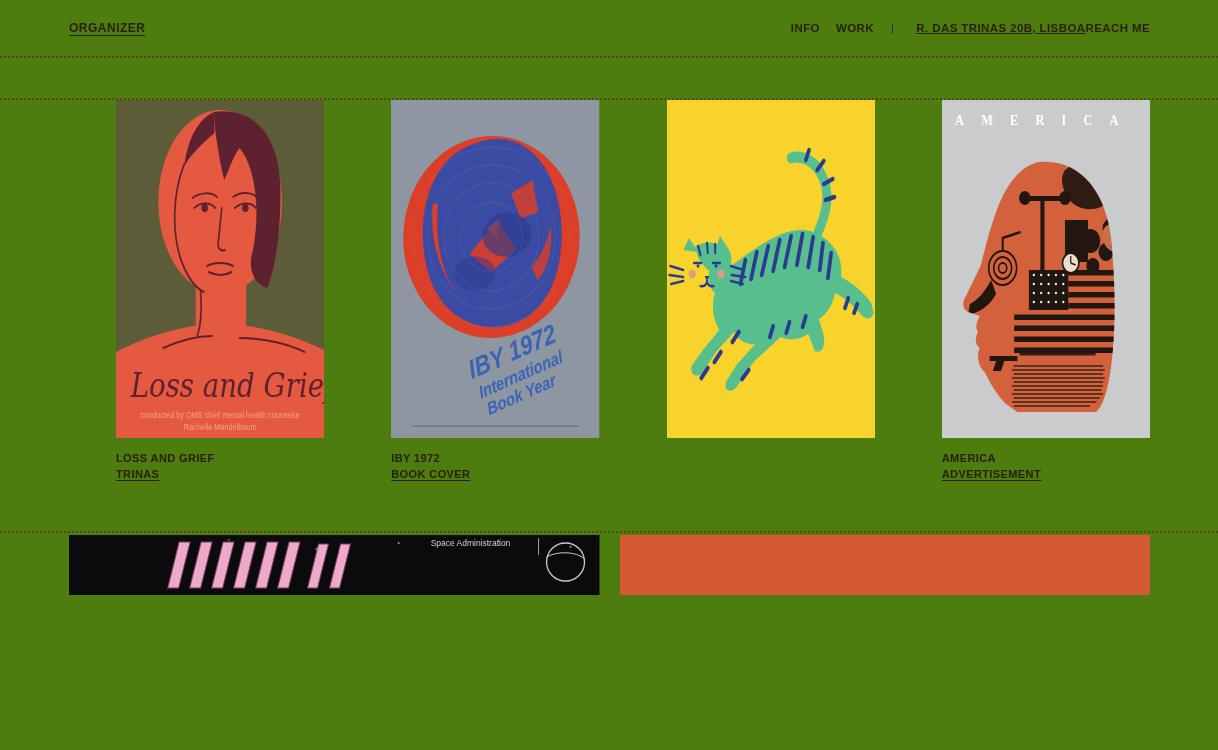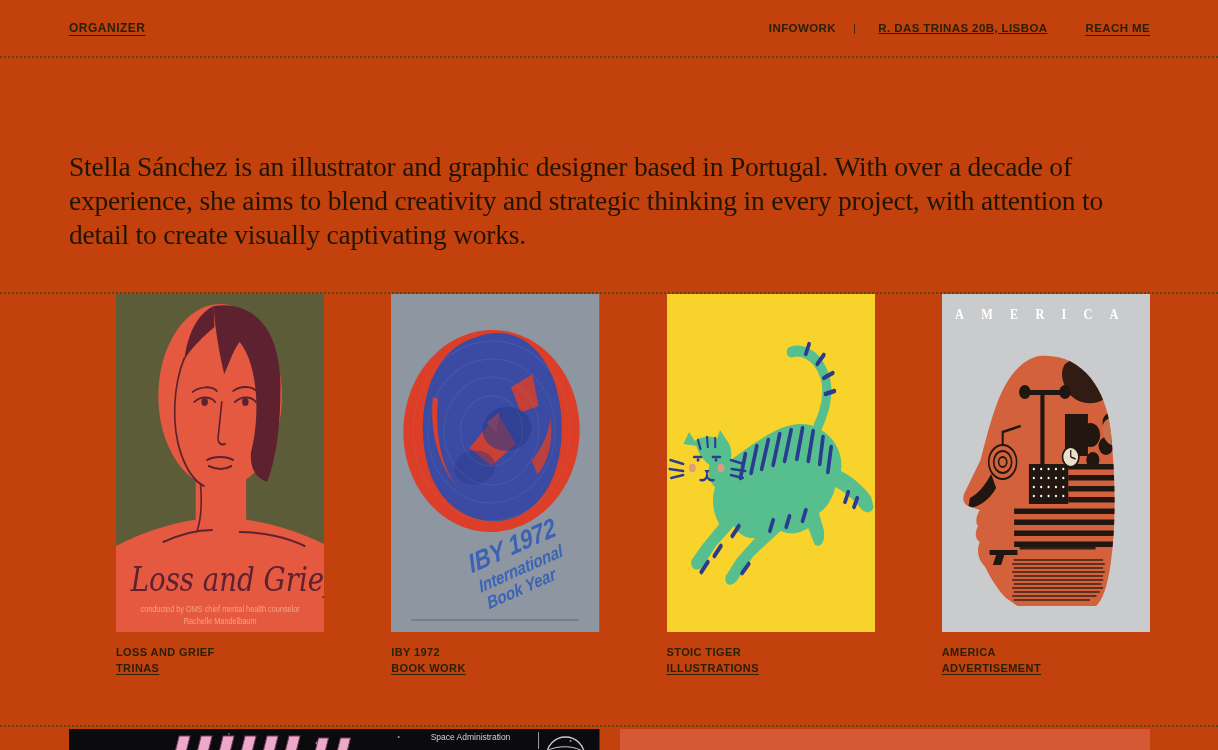--- a/index.html
+++ b/index.html
@@ -5,7 +5,7 @@
   html,body{margin:0;padding:0;background:#888;}
   .page{
     position:relative;width:1218px;height:750px;margin:0 auto;
-    background:#c2410c;overflow:hidden;
+    background:#4d7c0f;overflow:hidden;
     font-family:"Liberation Sans",sans-serif;color:#2A2006;
   }
   

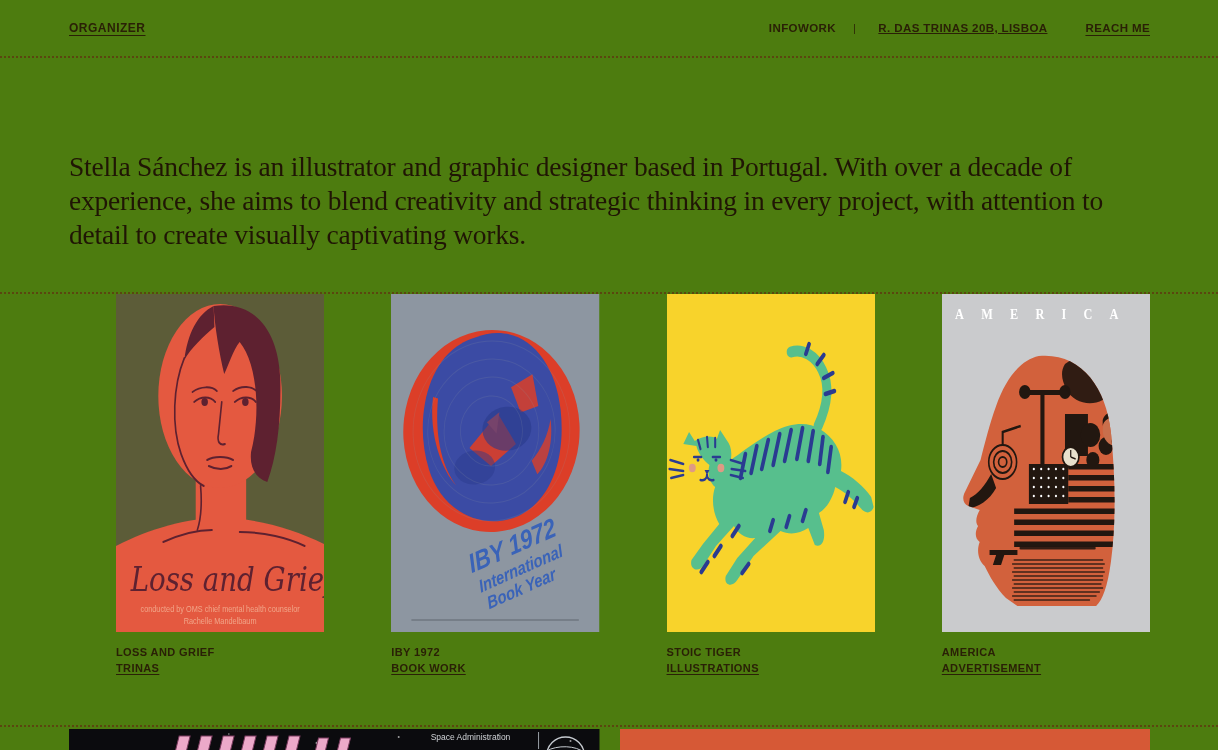--- a/index.html
+++ b/index.html
@@ -18,7 +18,7 @@
   .nav{display:flex;align-items:flex-end;font-size:11.5px;font-weight:600;letter-spacing:.4px;}
   .nav .navlink{cursor:pointer;}
   .nav .sep{margin:0 0 0 17px;font-weight:400;opacity:.85;}
-  .nav .work{margin-left:0;}
+  .nav .work{margin-left:16px;}
   .nav .addr{margin-left:22px;font-weight:600;text-decoration:underline;}
   .nav .reach{margin-left:38px;text-decoration:underline;text-underline-offset:3px;cursor:pointer;}
   

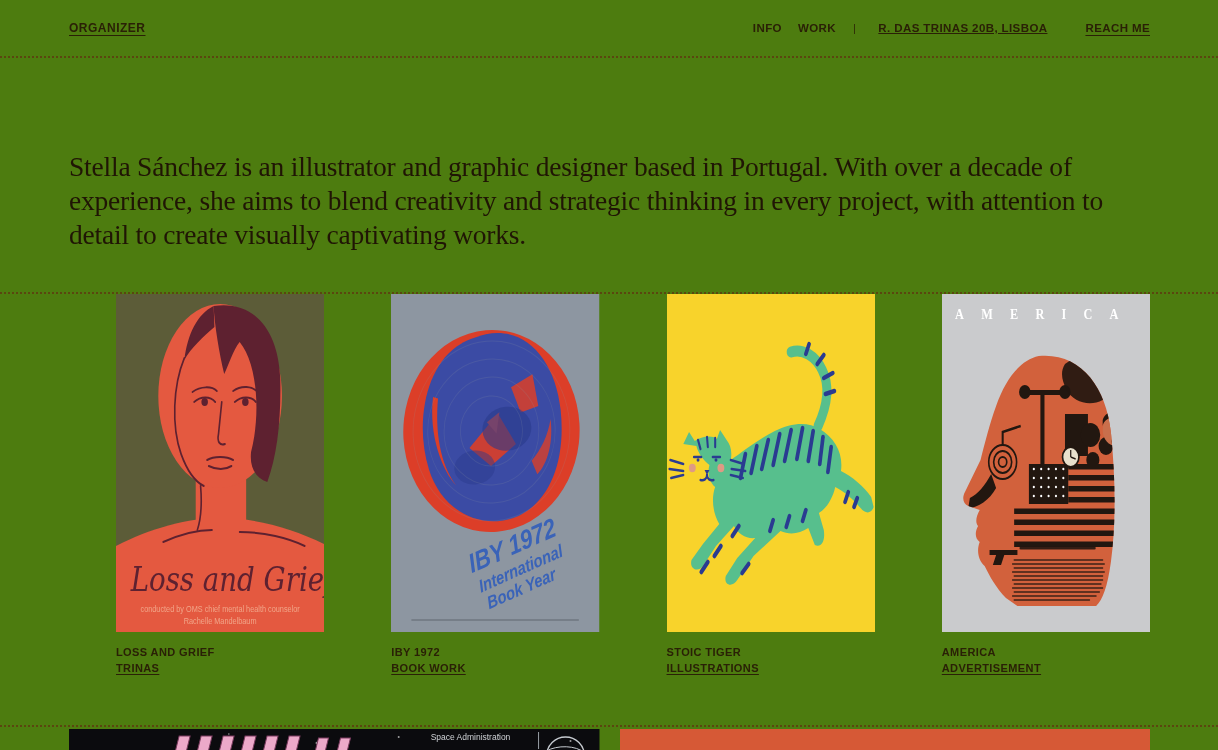--- a/index.html
+++ b/index.html
@@ -20,7 +20,7 @@
   .nav .sep{margin:0 0 0 17px;font-weight:400;opacity:.85;}
   .nav .work{margin-left:16px;}
   .nav .addr{margin-left:22px;font-weight:600;text-decoration:underline;}
-  .nav .reach{margin-left:38px;text-decoration:underline;text-underline-offset:3px;cursor:pointer;}
+  .nav .reach{text-underline-offset:3px;cursor:pointer;}
   
   .intro{
     margin:92px 0 0 69px;width:1100px;

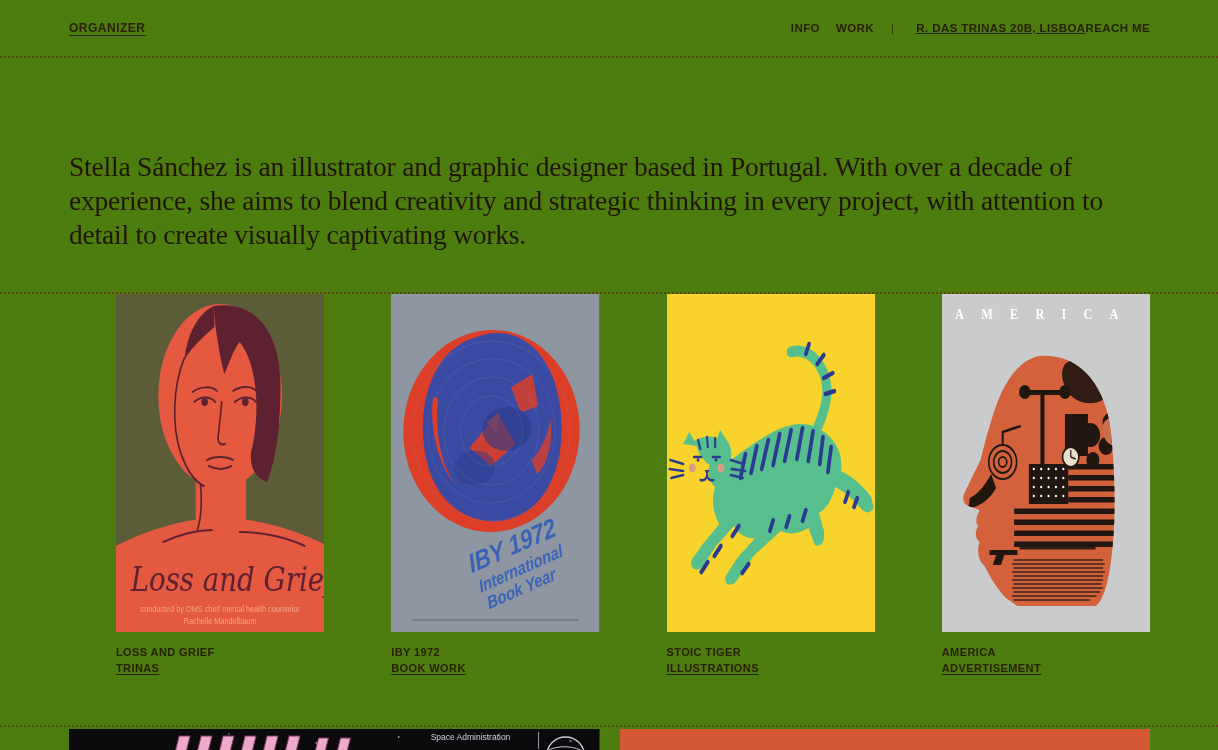--- a/index.html
+++ b/index.html
@@ -67,7 +67,6 @@
     </div>
   </div>
 
-  <div class="intro">Stella Sánchez is an illustrator and graphic designer based in Portugal. With over a decade of experience, she aims to blend creativity and strategic thinking in every project, with attention to detail to create visually captivating works.</div>
 
   <div class="divider top-grid"></div>
 

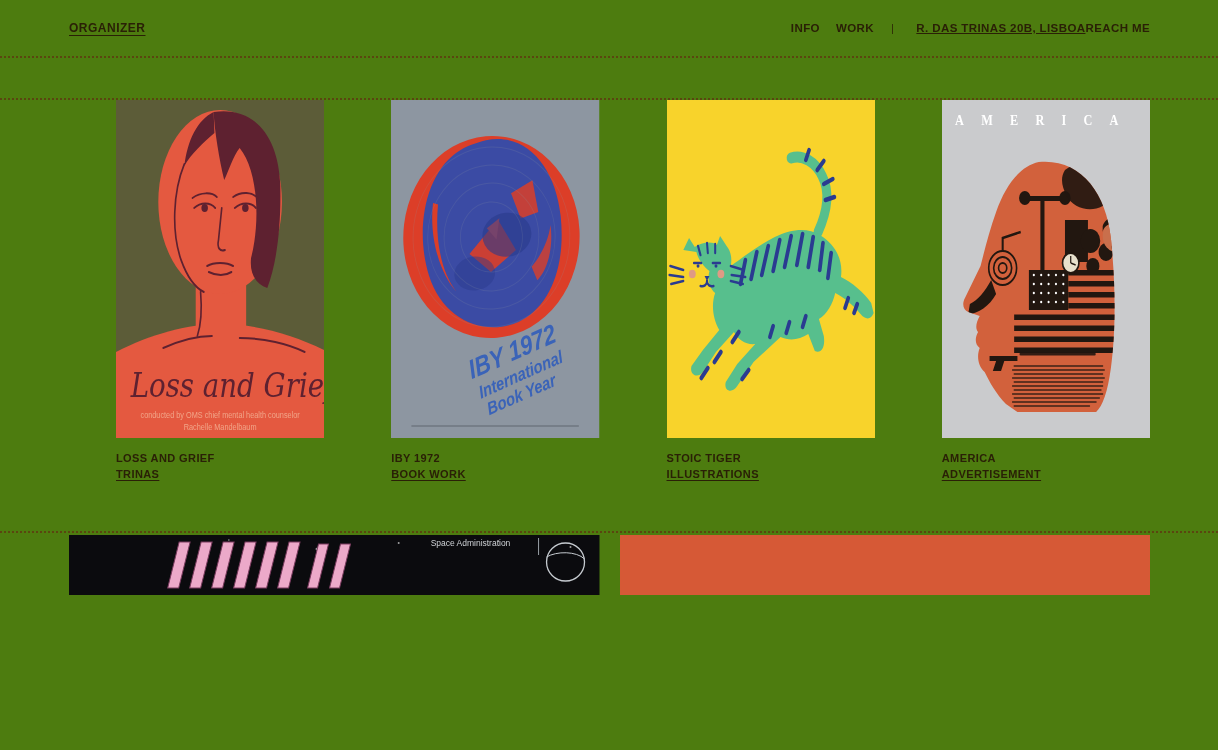--- a/index.html
+++ b/index.html
@@ -193,10 +193,6 @@
           <circle cx="66" cy="174" r="4.2" fill="#DF9A84"></circle>
           <path d="M46,176 L52,176 L49,181 Z" fill="#2A3B91"></path>
         </svg>
-      </div>
-      <div class="caption">
-        <div class="cap-title">STOIC TIGER</div>
-        <div class="cap-link">ILLUSTRATIONS</div>
       </div>
     </div>
 

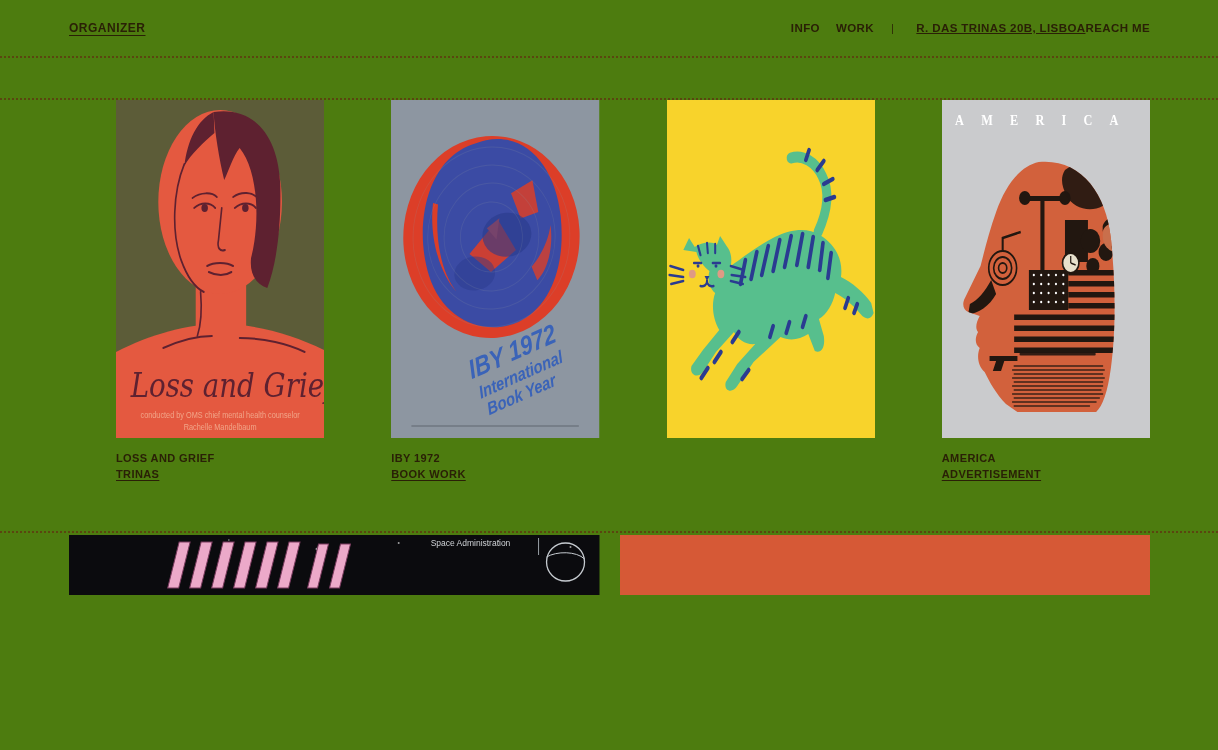--- a/index.html
+++ b/index.html
@@ -138,7 +138,7 @@
       </div>
       <div class="caption">
         <div class="cap-title">IBY 1972</div>
-        <div class="cap-link">BOOK WORK</div>
+        <div class="cap-link">BOOK COVER</div>
       </div>
     </div>
 

